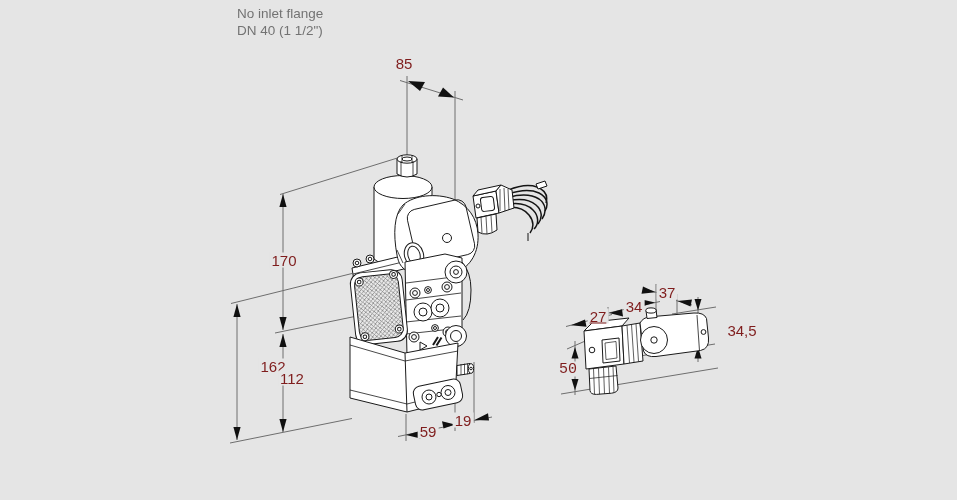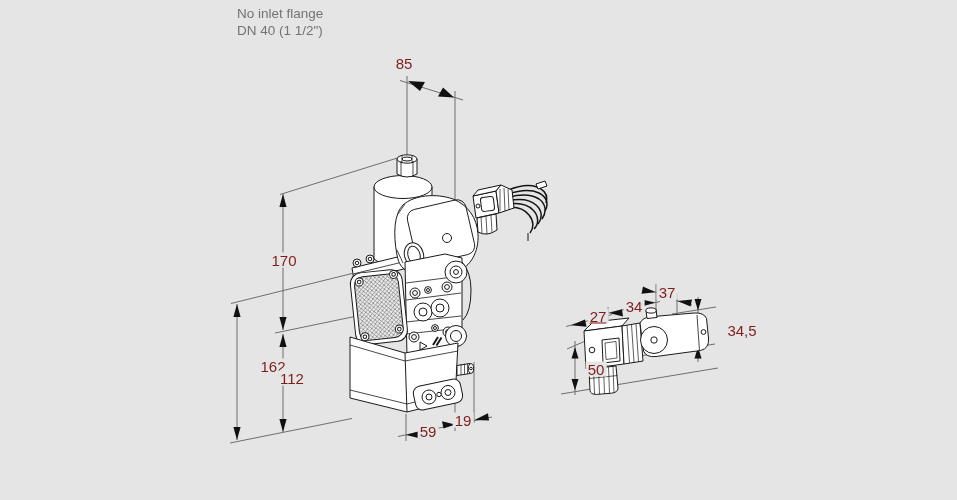--- a/index.html
+++ b/index.html
@@ -253,7 +253,7 @@
   <span class="lbl" style="left:634px;top:306px;">34</span>
   <span class="lbl" style="left:667px;top:292px;">37</span>
   <span class="lbl" style="left:698px;top:330px;margin-left:44px;">34,5</span>
-  <span class="lbl" style="left:596px;top:369px;">50</span>
+  <span class="lbl" style="left:568px;top:369px;font-family:Liberation Mono, monospace;">50</span>
 </div>
 
 </body></html>

